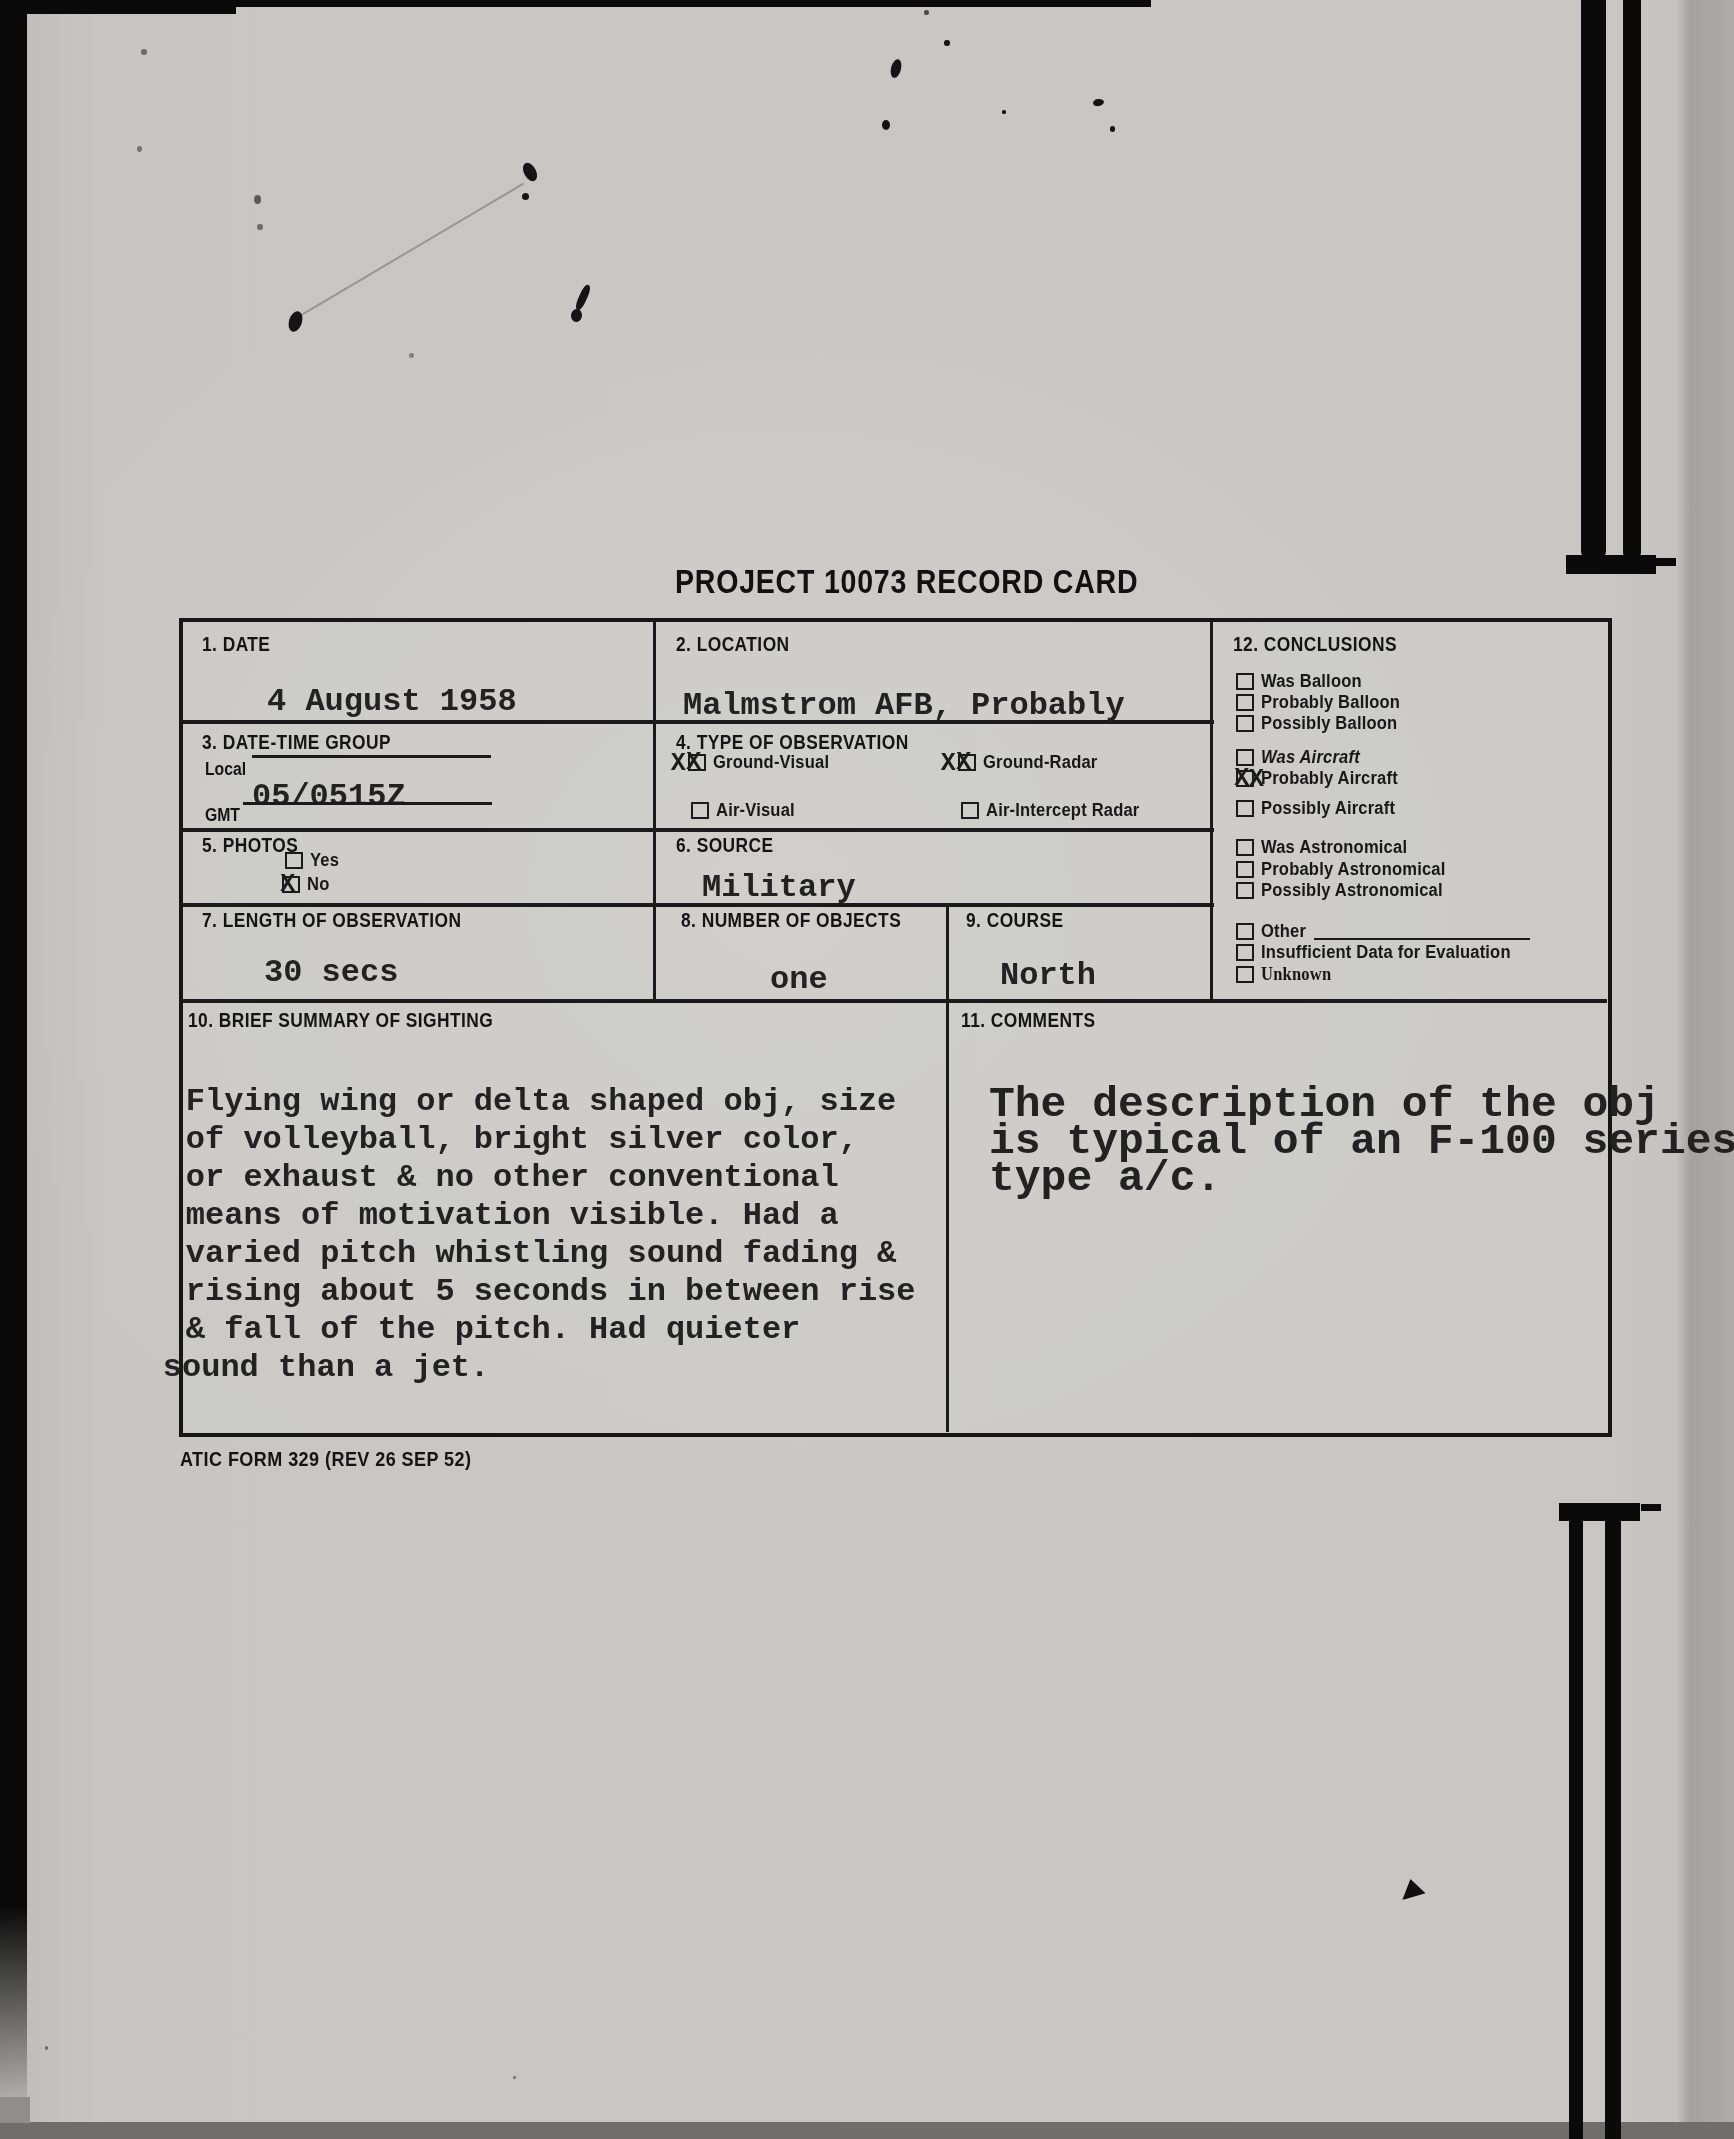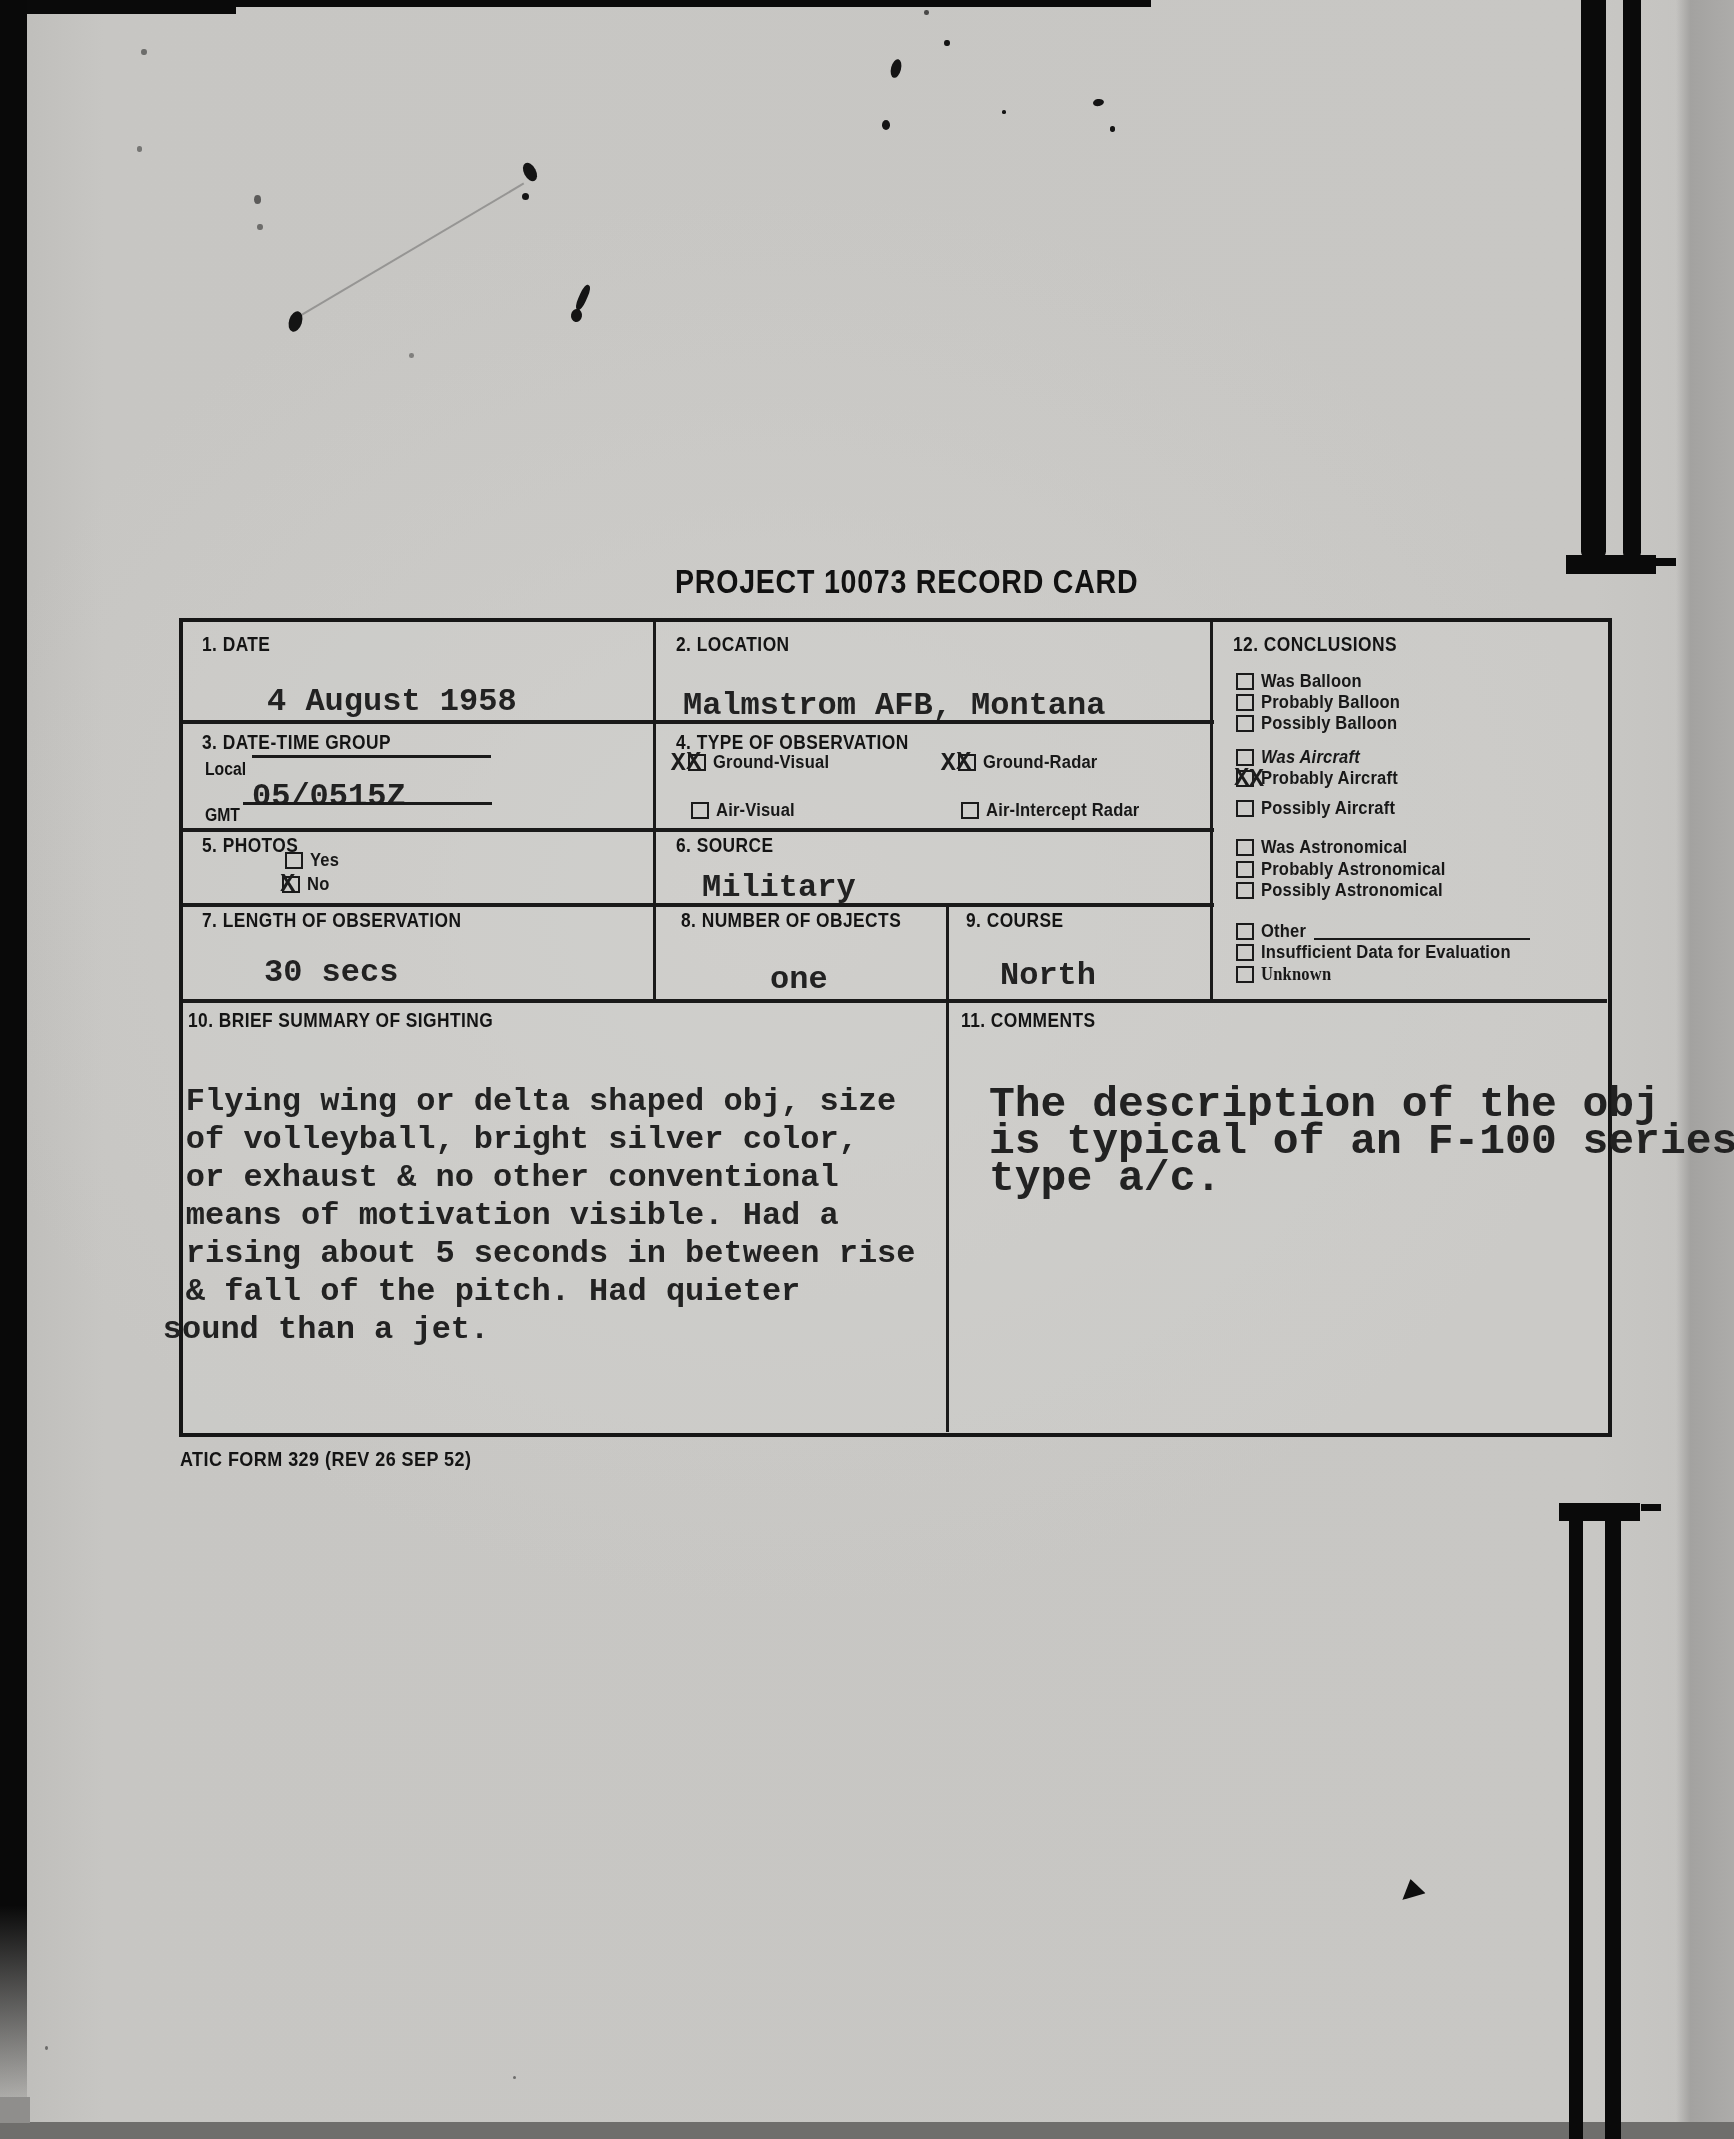--- a/index.html
+++ b/index.html
@@ -111,7 +111,7 @@
     <div class="typed" style="left:84px;top:61px;">4 August 1958</div>
 
     <div class="lbl" style="left:493px;top:12px;">2. LOCATION</div>
-    <div class="typed" style="left:500px;top:65px;">Malmstrom AFB, Montana</div>
+    <div class="typed" style="left:500px;top:65px;">Malmstrom AFB, Probably</div>
 
     <div class="lbl" style="left:19.3px;top:110px;">3. DATE-TIME GROUP</div>
     <div class="lbl-sm" style="left:22px;top:137px;">Local</div>

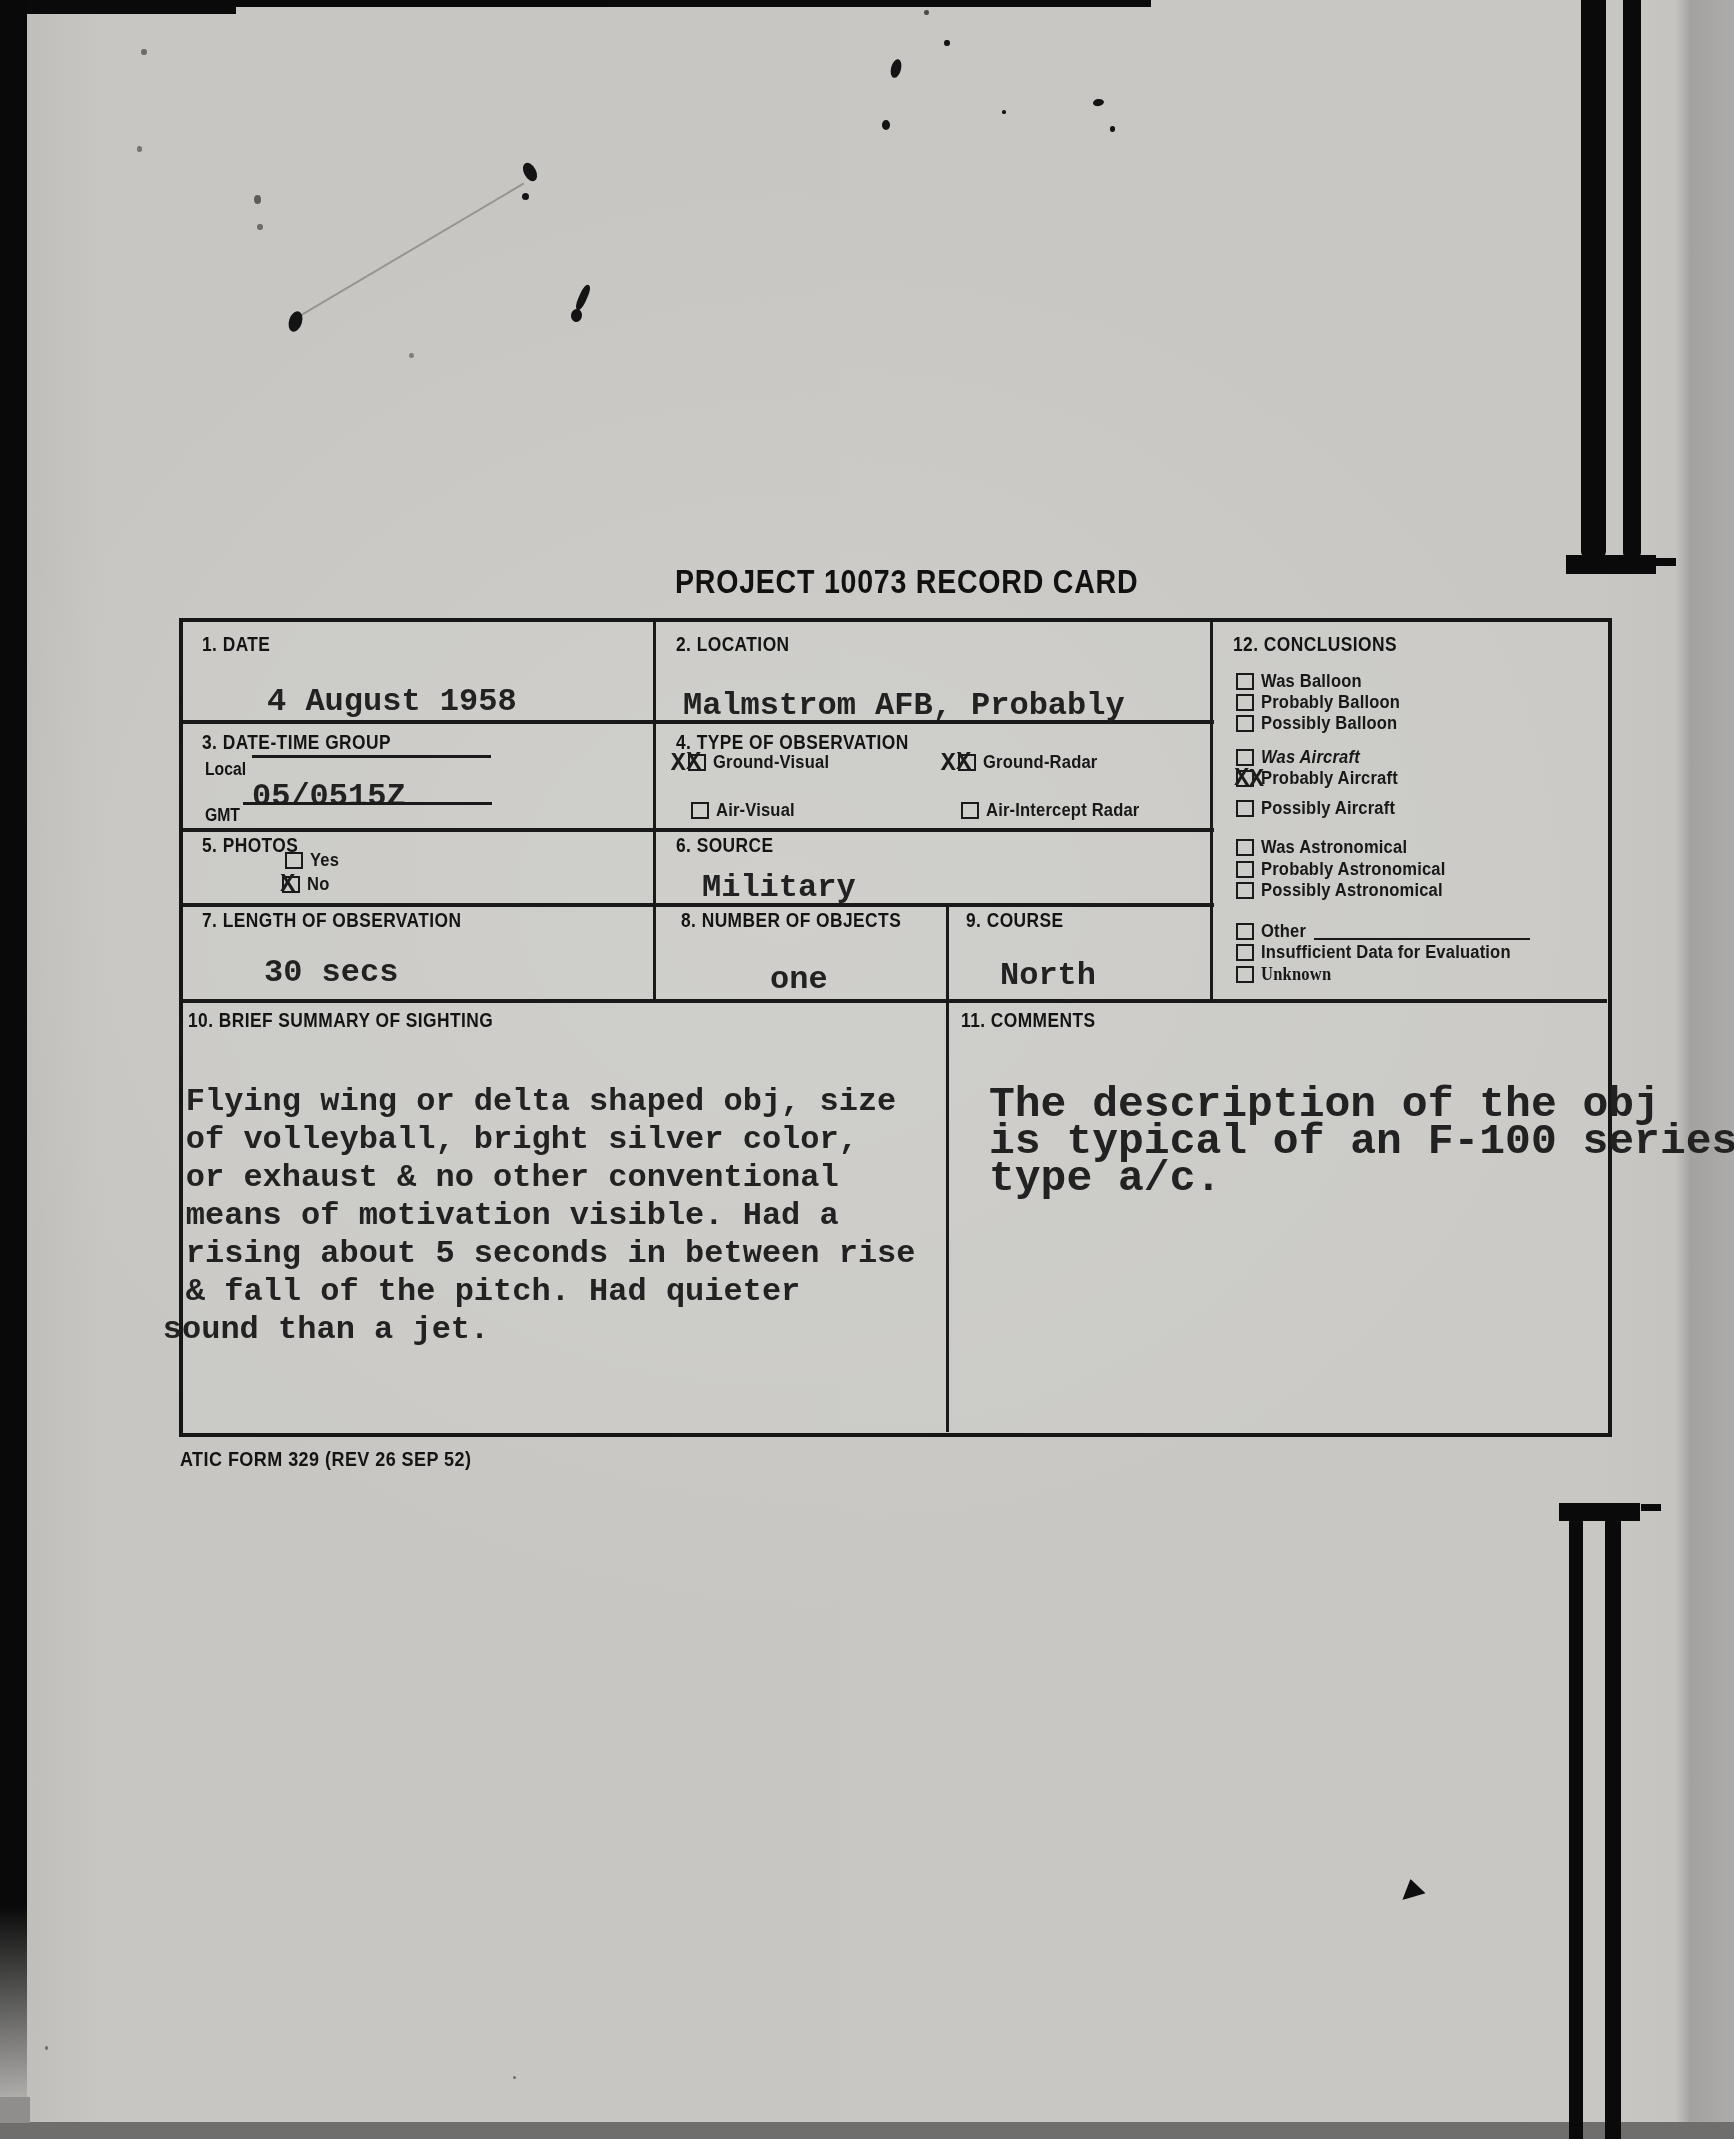--- a/index.html
+++ b/index.html
@@ -172,6 +172,7 @@
       <p>of volleyball, bright silver color,</p>
       <p>or exhaust &amp; no other conventional</p>
       <p>means of motivation visible. Had a</p>
+      <p>varied pitch whistling sound fading &amp;</p>
       <p>rising about 5 seconds in between rise</p>
       <p>&amp; fall of the pitch. Had quieter</p>
       <p class="shift">sound than a jet.</p>

